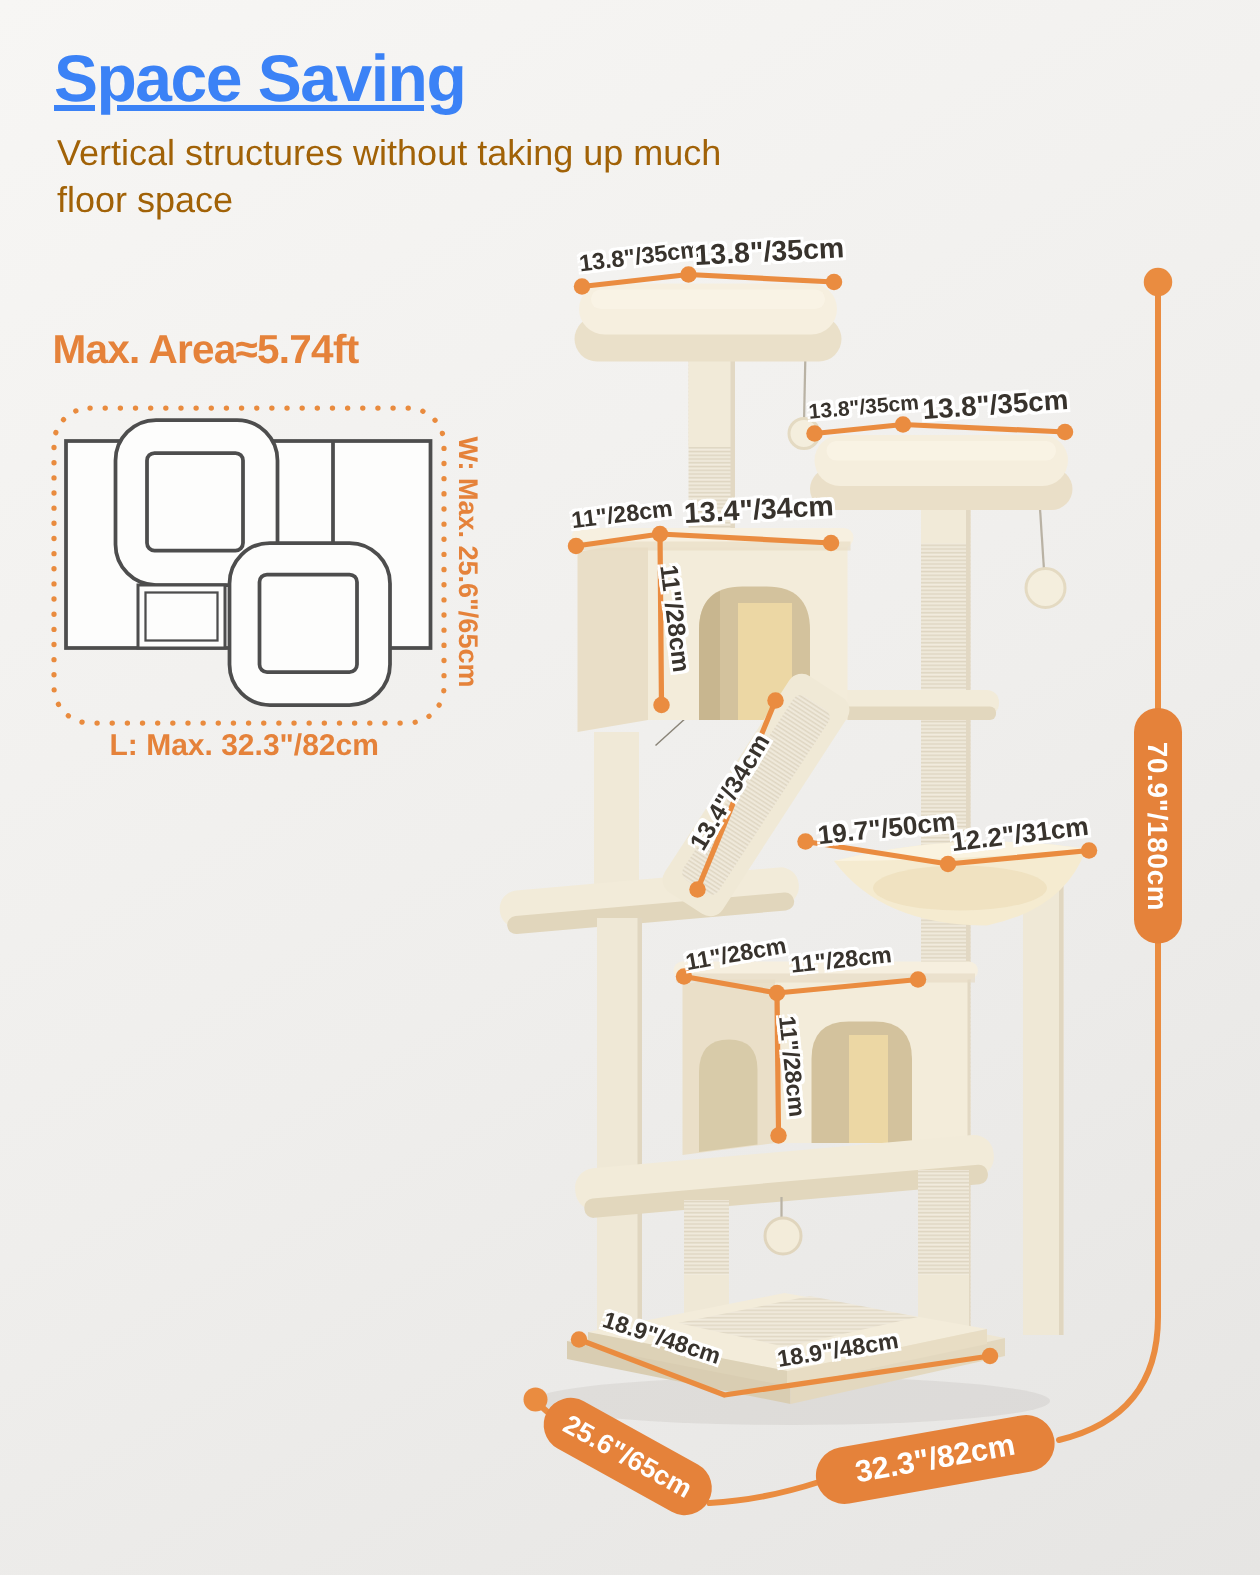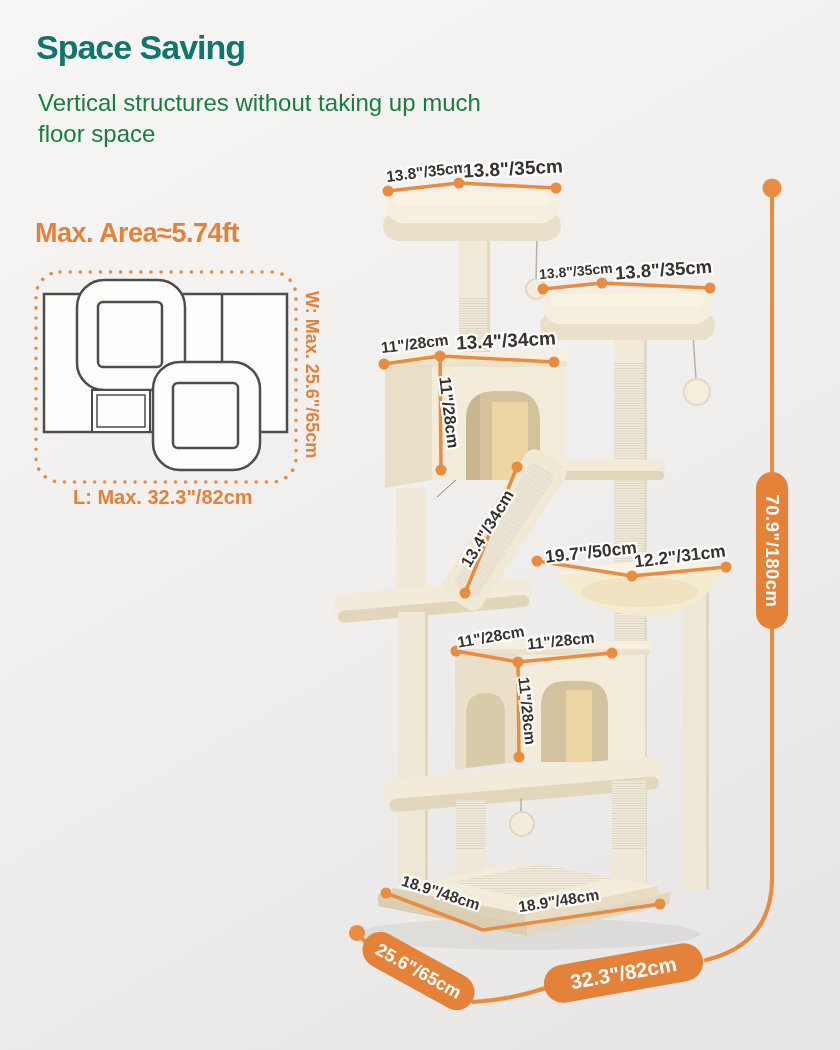--- a/index.html
+++ b/index.html
@@ -10,7 +10,7 @@
   }
   .abs{position:absolute;}
   
-  .title{left:36px;top:28px;font-size:34px;font-weight:800;color:#0f766e;letter-spacing:-1px;}
+  .title{left:36px;top:28px;font-size:44px;font-weight:800;color:#3b82f6;letter-spacing:-1px;text-decoration:underline;}
   .subtitle{left:38px;top:88px;width:490px;font-size:24px;line-height:1.28;color:#15803d;font-weight:500;}
   
   .fp-title{left:35px;top:218px;font-size:27px;font-weight:800;color:#e5823a;letter-spacing:-0.5px;}

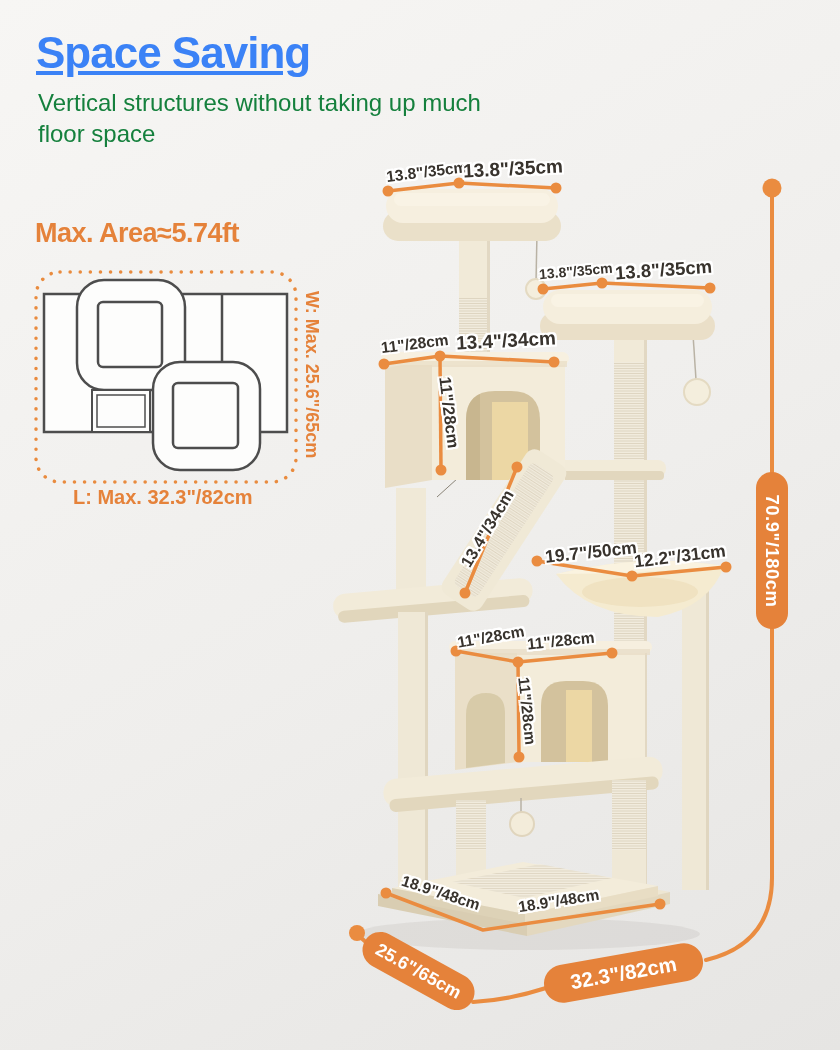--- a/index.html
+++ b/index.html
@@ -11,7 +11,7 @@
   .abs{position:absolute;}
   
   .title{left:36px;top:28px;font-size:44px;font-weight:800;color:#3b82f6;letter-spacing:-1px;text-decoration:underline;}
-  .subtitle{left:38px;top:88px;width:490px;font-size:24px;line-height:1.28;color:#15803d;font-weight:500;}
+  .subtitle{left:38px;top:88px;width:490px;font-size:24px;line-height:1.28;color:#a16207;font-weight:500;}
   
   .fp-title{left:35px;top:218px;font-size:27px;font-weight:800;color:#e5823a;letter-spacing:-0.5px;}
   .fp-l{left:73px;top:486px;font-size:20px;font-weight:800;color:#e5823a;}

